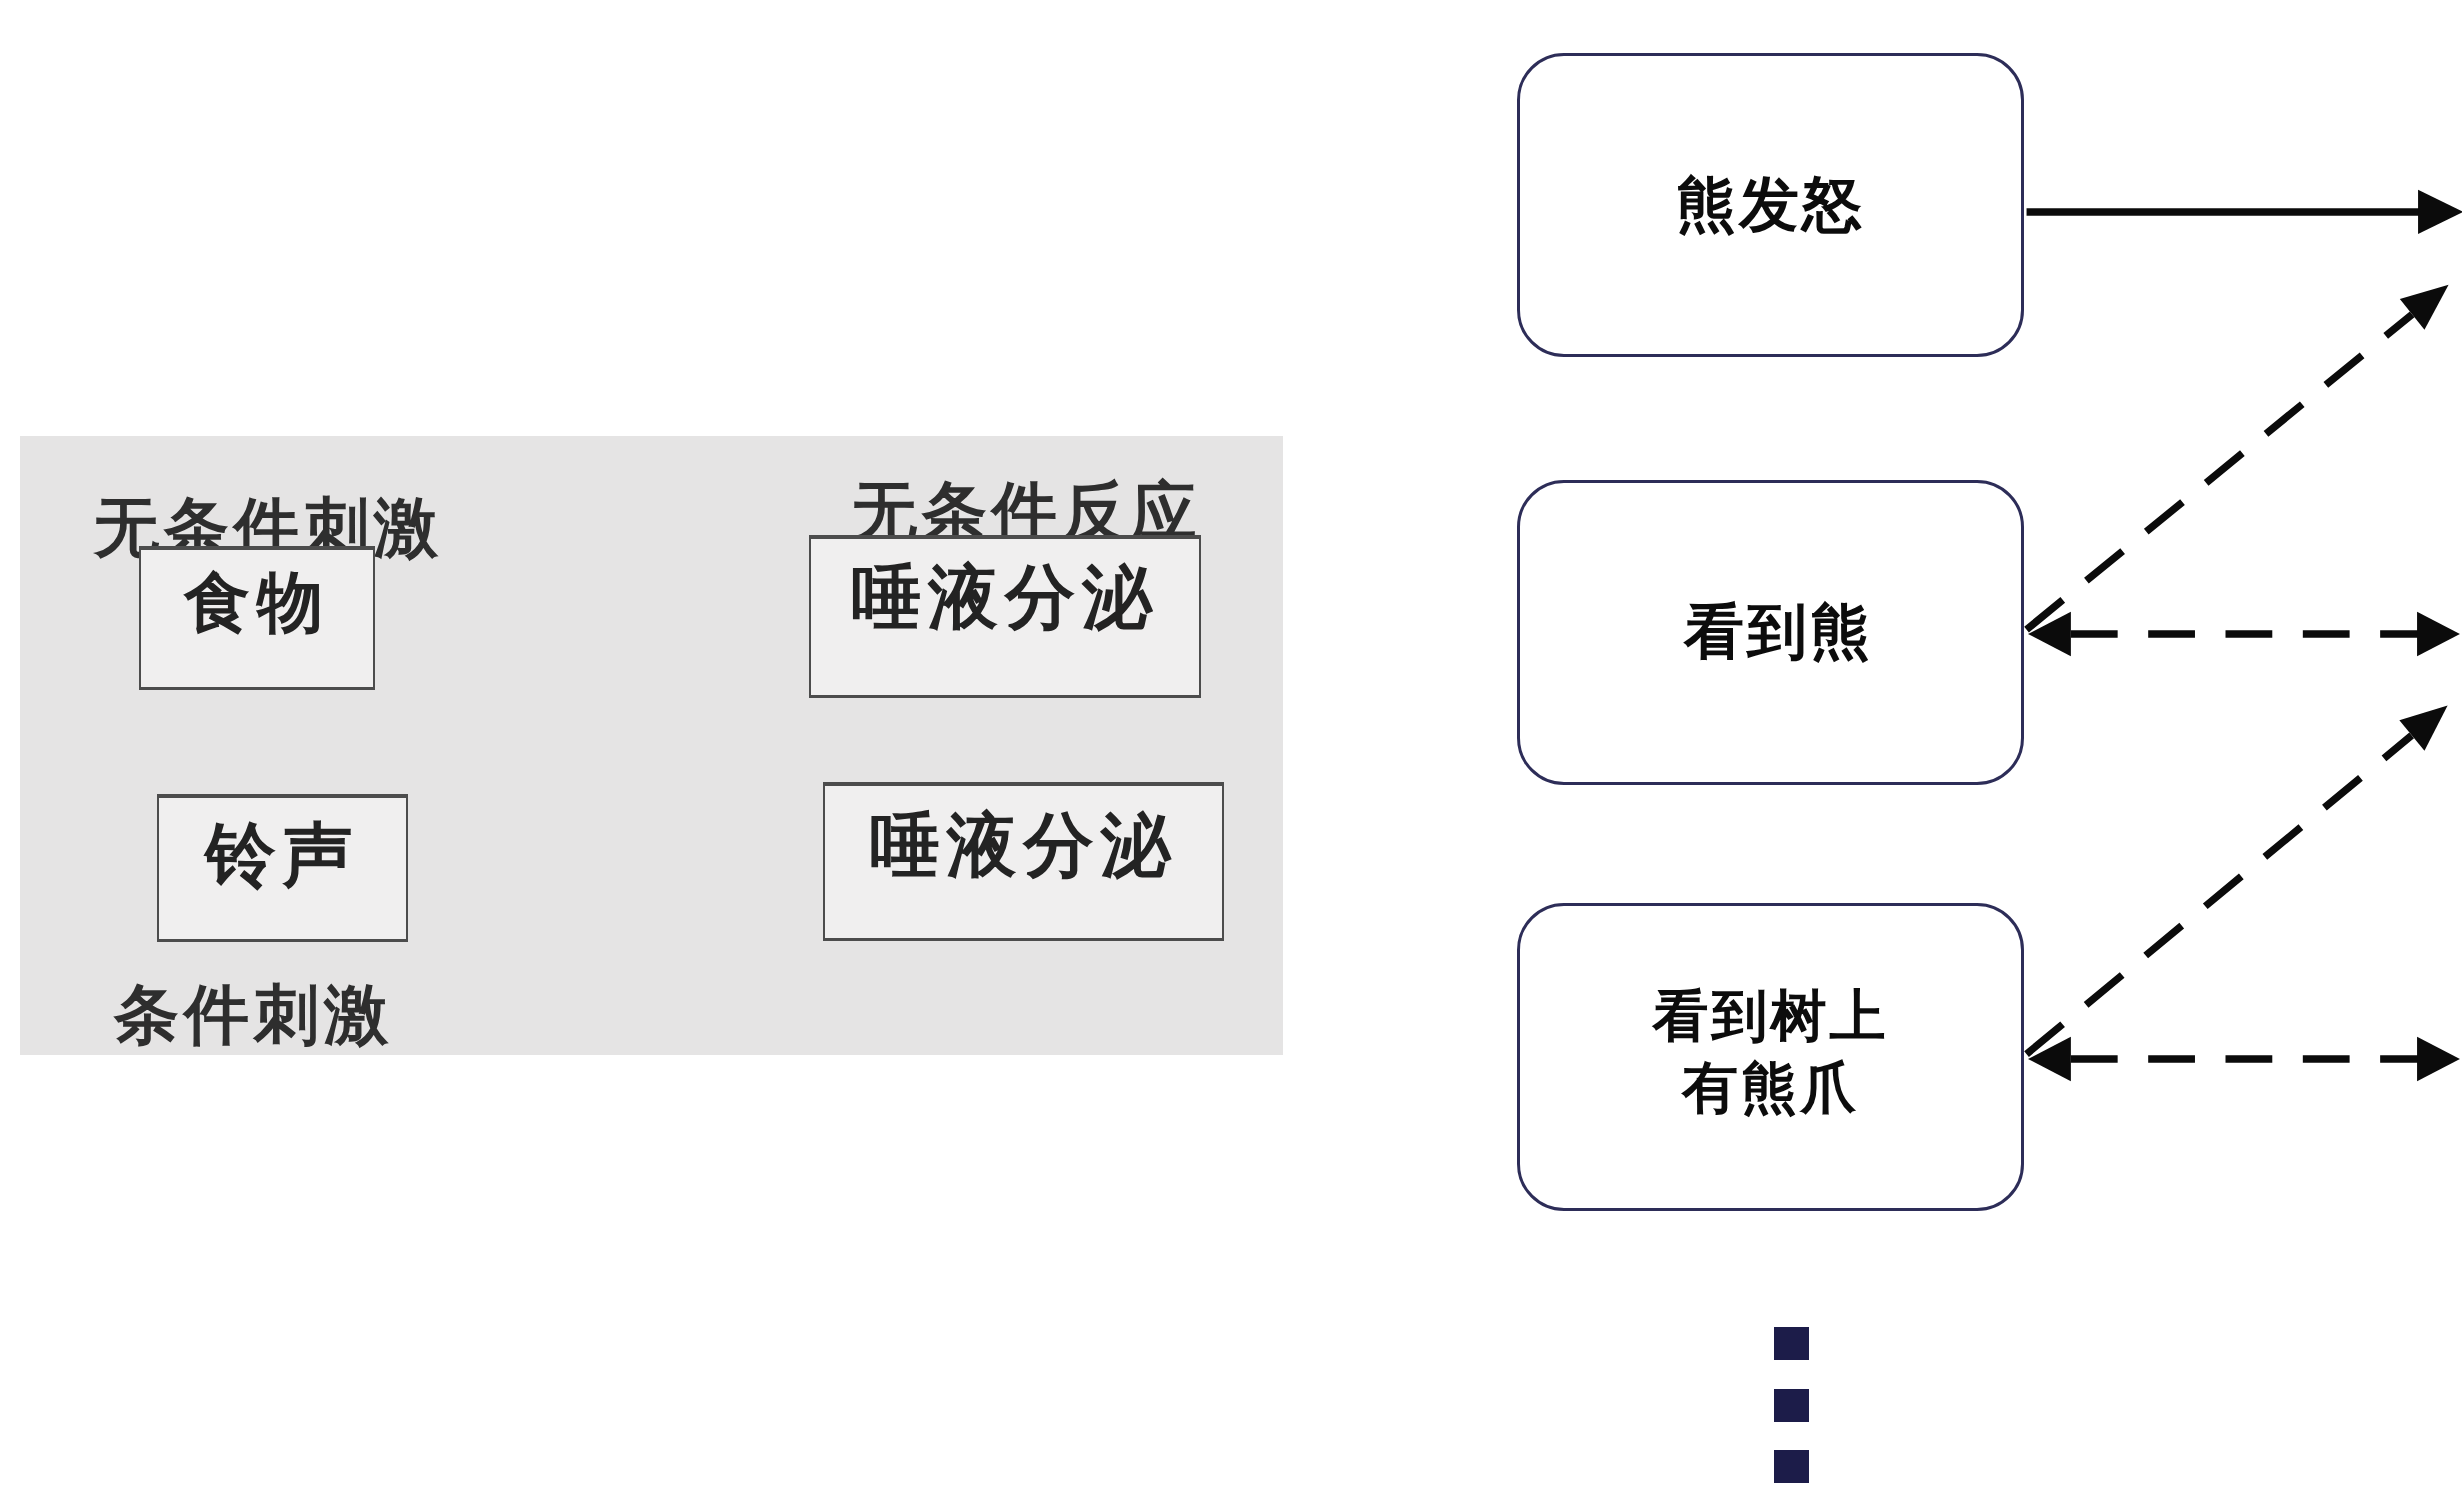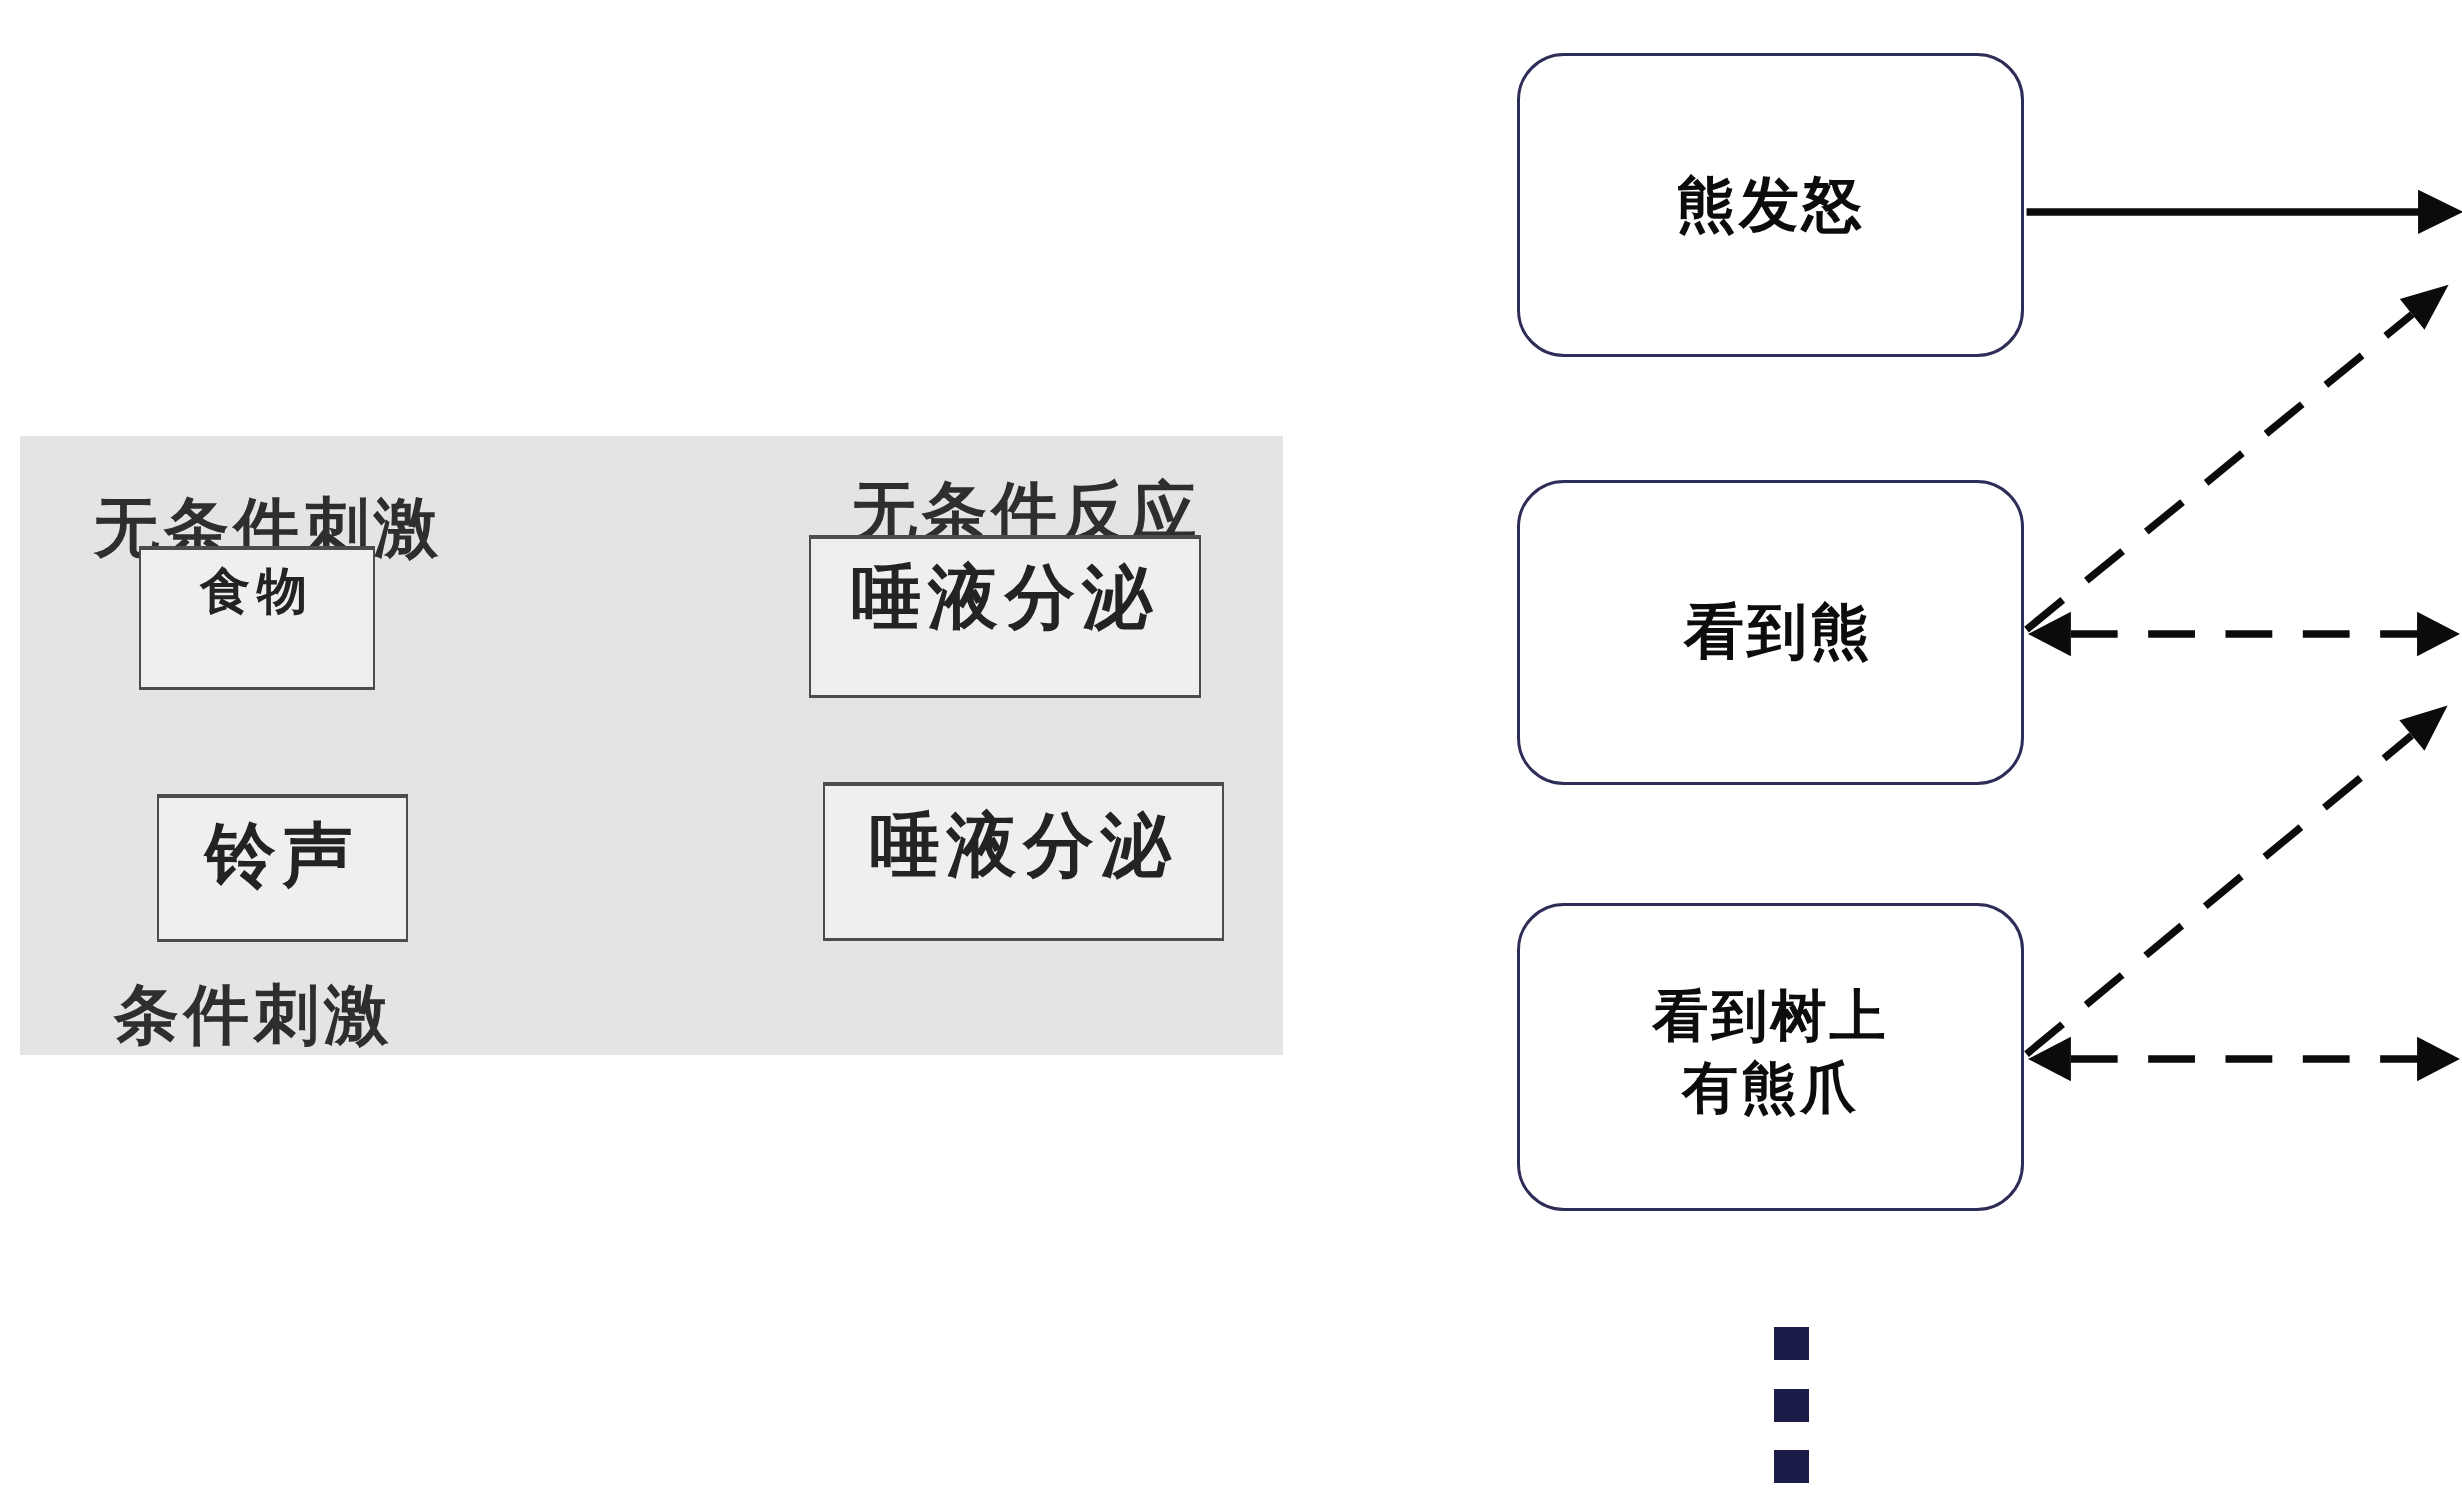--- a/index.html
+++ b/index.html
@@ -36,7 +36,7 @@
     font-weight:700;color:#232323;letter-spacing:6.9px;
     font-family:"Liberation Sans", sans-serif;
   }
-  .box-food   {left:139px; top:546px;width:236px;height:144px;font-size:50px;padding-top:7.9px;}
+  .box-food   {left:139px; top:546px;width:236px;height:144px;font-size:66px;padding-top:7.9px;}
   .box-saliva1{left:809px;top:535px;width:392px;height:163px;font-size:70px;padding-top:11.8px;}
   .box-bell   {left:157px; top:794px;width:251px;height:148px;font-size:70px;padding-top:11px;}
   .box-saliva2{left:823px;top:782px;width:401px;height:159px;font-size:70px;padding-top:12.8px;}

